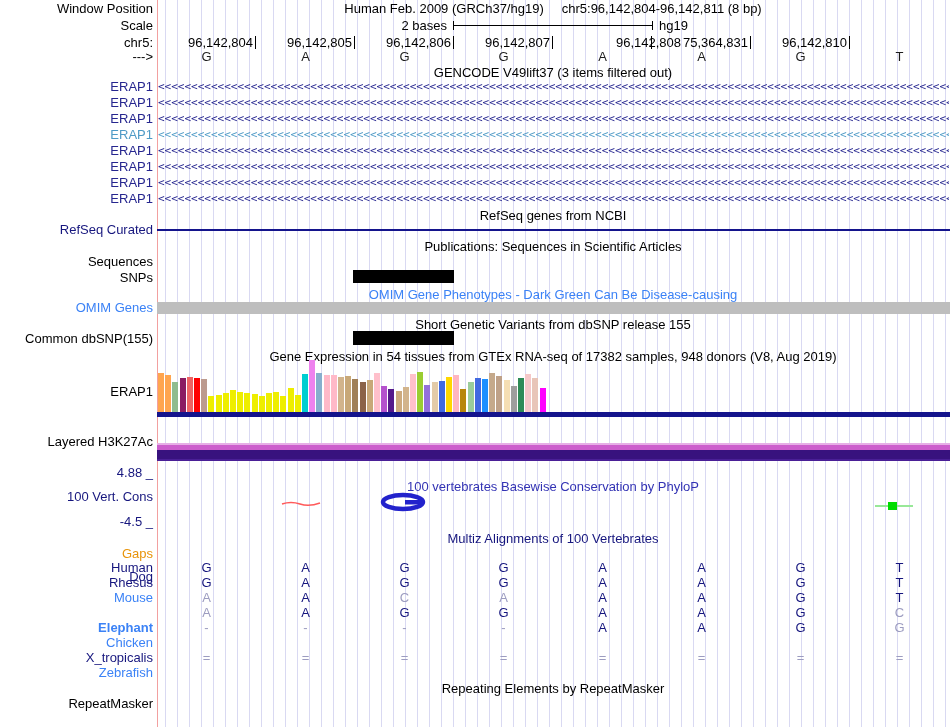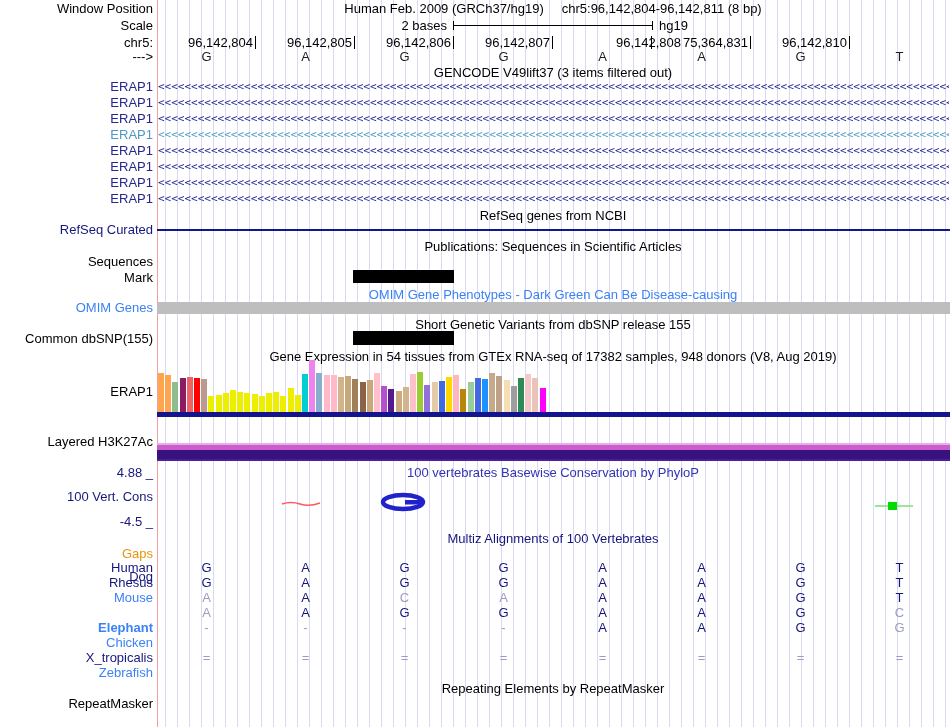--- a/index.html
+++ b/index.html
@@ -101,7 +101,7 @@
 
   <div class="abs title" style="top:240px">Publications: Sequences in Scientific Articles</div>
   <div class="abs lbl" style="top:255px">Sequences</div>
-  <div class="abs lbl" style="top:271px">Mark</div>
+  <div class="abs lbl" style="top:271px">SNPs</div>
   <div class="abs blackbox" style="left:353px;top:270px;width:101px;height:13px;"></div>
 
   <div class="abs title green" style="top:288px">OMIM Gene Phenotypes - Dark Green Can Be Disease-causing</div>

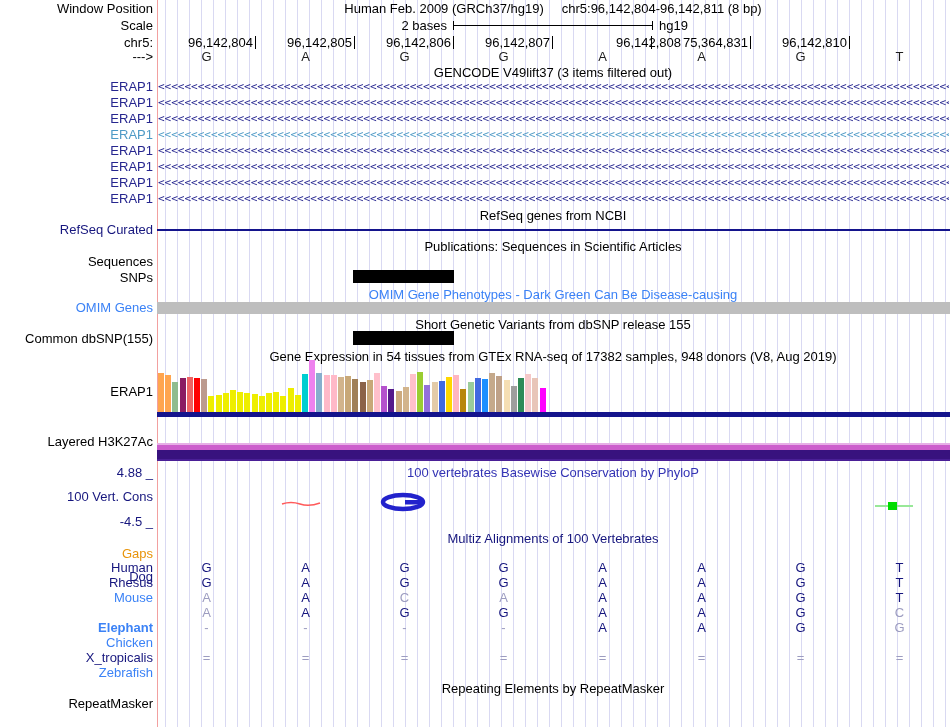--- a/index.html
+++ b/index.html
@@ -181,7 +181,7 @@
     </div>
 
   <div class="abs lbl navy" style="top:466px">4.88 _</div>
-  <div class="abs title blueTitle" style="top:466px">100 vertebrates Basewise Conservation by PhyloP</div>
+  <div class="abs title blueTitle" style="top:480px">100 vertebrates Basewise Conservation by PhyloP</div>
   <div class="abs lbl navy" style="top:490px">100 Vert. Cons</div>
   <div class="abs lbl navy" style="top:515px">-4.5 _</div>
   <svg id="phylop-marks" width="950" height="727">

